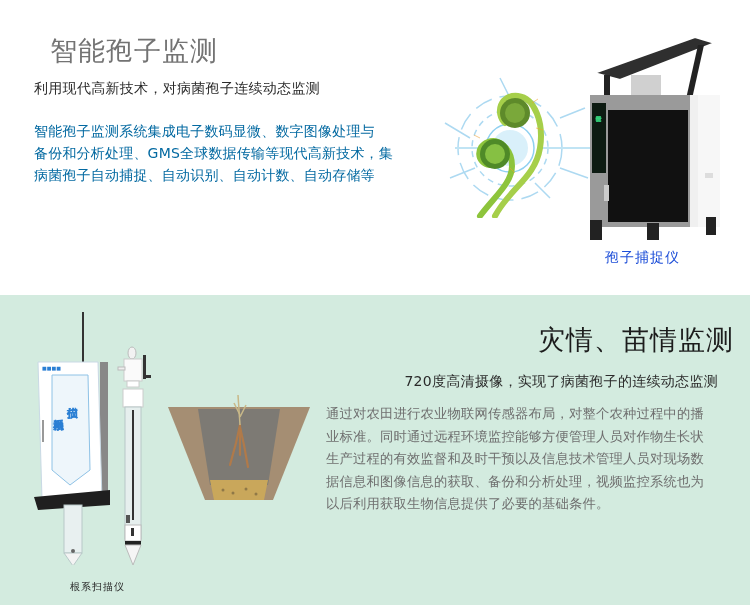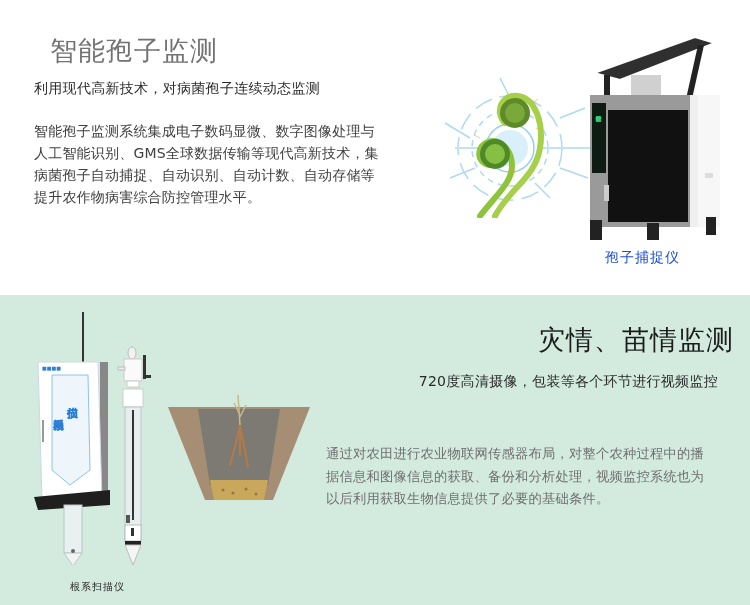--- a/index.html
+++ b/index.html
@@ -11,7 +11,7 @@
 
   .title1 { position: absolute; left: 34px; top: 33px; font-size: 27px; color: #737373; letter-spacing: 1px; font-weight: 400; margin-left: 16px; }
   .subtitle1 { position: absolute; left: 34px; top: 80px; font-size: 14px; color: #2a2a2a; letter-spacing: 0.3px; text-align: center; }
-  .body1 { position: absolute; left: 34px; top: 120px; width: 390px; font-size: 14px; line-height: 22px; color: #404040; letter-spacing: 0.2px; }
+  .body1 { position: absolute; left: 34px; top: 120px; width: 390px; font-size: 14px; line-height: 22px; color: #0369a1; letter-spacing: 0.2px; }
   .body1 span { display: block; white-space: nowrap; }
 
   .caption-spore { position: absolute; left: 605px; top: 249px; font-size: 14px; color: #1d4ed8; letter-spacing: 1px; }

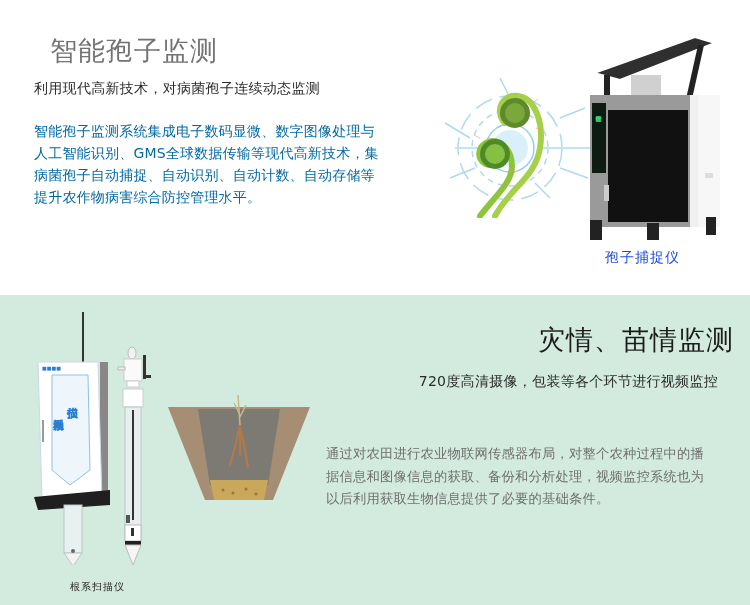--- a/index.html
+++ b/index.html
@@ -35,7 +35,7 @@
 <div class="subtitle1">利用现代高新技术，对病菌孢子连续动态监测</div>
 <div class="body1">
   <span>智能孢子监测系统集成电子数码显微、数字图像处理与</span>
-  <span>人工智能识别、GMS全球数据传输等现代高新技术，集</span>
+  <span>备份和分析处理、GMS全球数据传输等现代高新技术，集</span>
   <span>病菌孢子自动捕捉、自动识别、自动计数、自动存储等</span>
   <span>提升农作物病害综合防控管理水平。</span>
 </div>

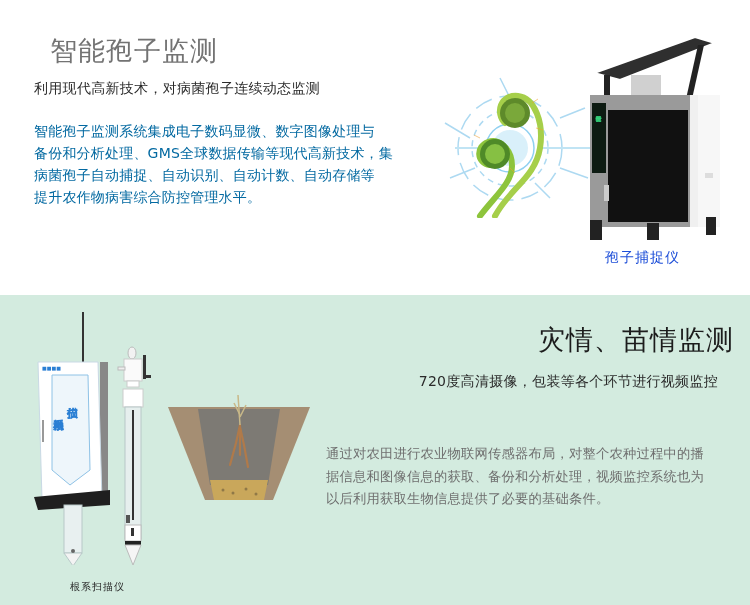--- a/index.html
+++ b/index.html
@@ -37,7 +37,6 @@
   <span>智能孢子监测系统集成电子数码显微、数字图像处理与</span>
   <span>备份和分析处理、GMS全球数据传输等现代高新技术，集</span>
   <span>病菌孢子自动捕捉、自动识别、自动计数、自动存储等</span>
-  <span>提升农作物病害综合防控管理水平。</span>
 </div>
 
 <svg class="illus" style="left:440px; top:68px;" width="150" height="150" viewBox="0 0 150 150">

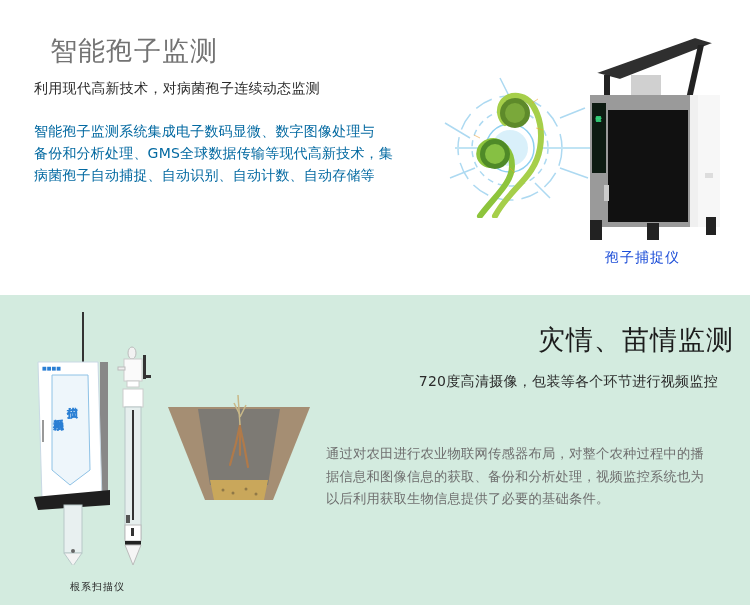--- a/index.html
+++ b/index.html
@@ -89,7 +89,7 @@
 <div class="caption-spore">孢子捕捉仪</div>
 
 <div class="title2">灾情、苗情监测</div>
-<div class="subtitle2">720度高清摄像，包装等各个环节进行视频监控</div>
+<div class="subtitle2">720度高清摄像，实现了病菌孢子的连续动态监测</div>
 <div class="body2">
   <span>通过对农田进行农业物联网传感器布局，对整个农种过程中的播</span>
   <span>据信息和图像信息的获取、备份和分析处理，视频监控系统也为</span>

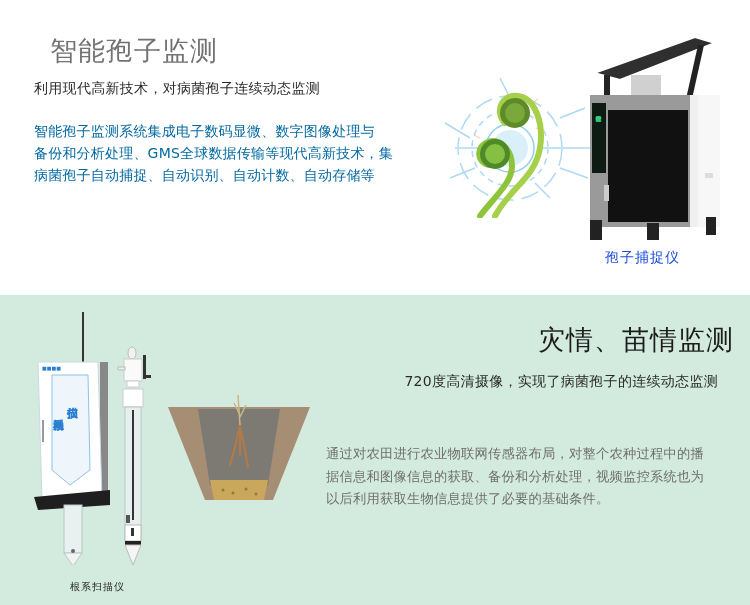--- a/index.html
+++ b/index.html
@@ -18,7 +18,7 @@
 
   .title2 { position: absolute; right: 16px; top: 322px; font-size: 27px; color: #1c1c1c; letter-spacing: 1px; }
   .subtitle2 { position: absolute; right: 32px; top: 373px; font-size: 14px; color: #2a2a2a; letter-spacing: 0.3px; }
-  .body2 { position: absolute; left: 326px; top: 403px; width: 400px; font-size: 13.3px; line-height: 22.5px; color: #6f6f6f; letter-spacing: 0.2px; margin-top: 40px; }
+  .body2 { position: absolute; left: 326px; top: 403px; width: 400px; font-size: 13.3px; line-height: 22.5px; color: #6f6f6f; letter-spacing: 0.2px; }
   .body2 span { display: block; white-space: nowrap; }
 
   .caption-root { position: absolute; left: 70px; top: 580px; font-size: 10px; color: #2a2a2a; letter-spacing: 1px; }

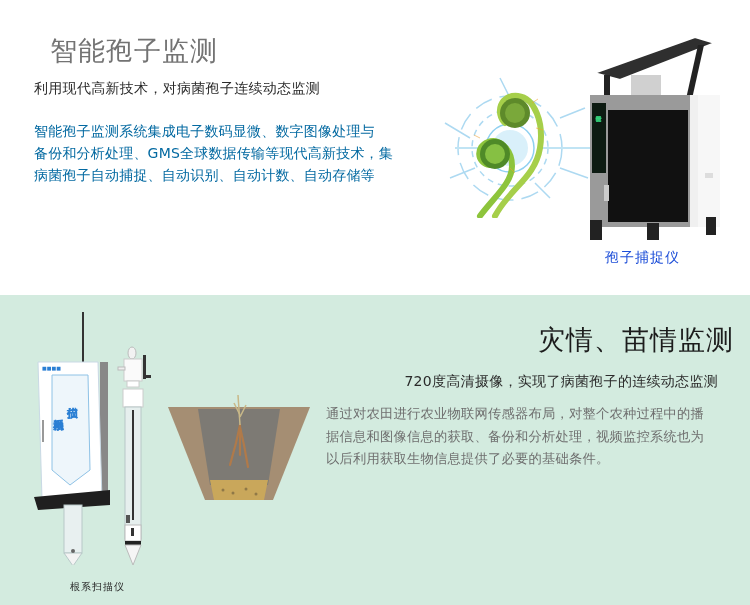--- a/index.html
+++ b/index.html
@@ -92,6 +92,7 @@
 <div class="subtitle2">720度高清摄像，实现了病菌孢子的连续动态监测</div>
 <div class="body2">
   <span>通过对农田进行农业物联网传感器布局，对整个农种过程中的播</span>
+  <span>业标准。同时通过远程环境监控能够方便管理人员对作物生长状</span>
   <span>据信息和图像信息的获取、备份和分析处理，视频监控系统也为</span>
   <span>以后利用获取生物信息提供了必要的基础条件。</span>
 </div>

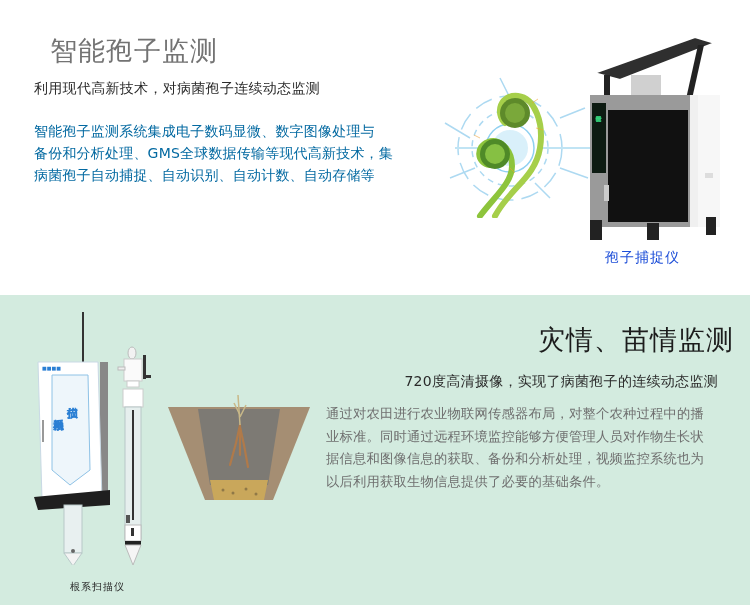--- a/index.html
+++ b/index.html
@@ -93,6 +93,7 @@
 <div class="body2">
   <span>通过对农田进行农业物联网传感器布局，对整个农种过程中的播</span>
   <span>业标准。同时通过远程环境监控能够方便管理人员对作物生长状</span>
+  <span>生产过程的有效监督和及时干预以及信息技术管理人员对现场数</span>
   <span>据信息和图像信息的获取、备份和分析处理，视频监控系统也为</span>
   <span>以后利用获取生物信息提供了必要的基础条件。</span>
 </div>

